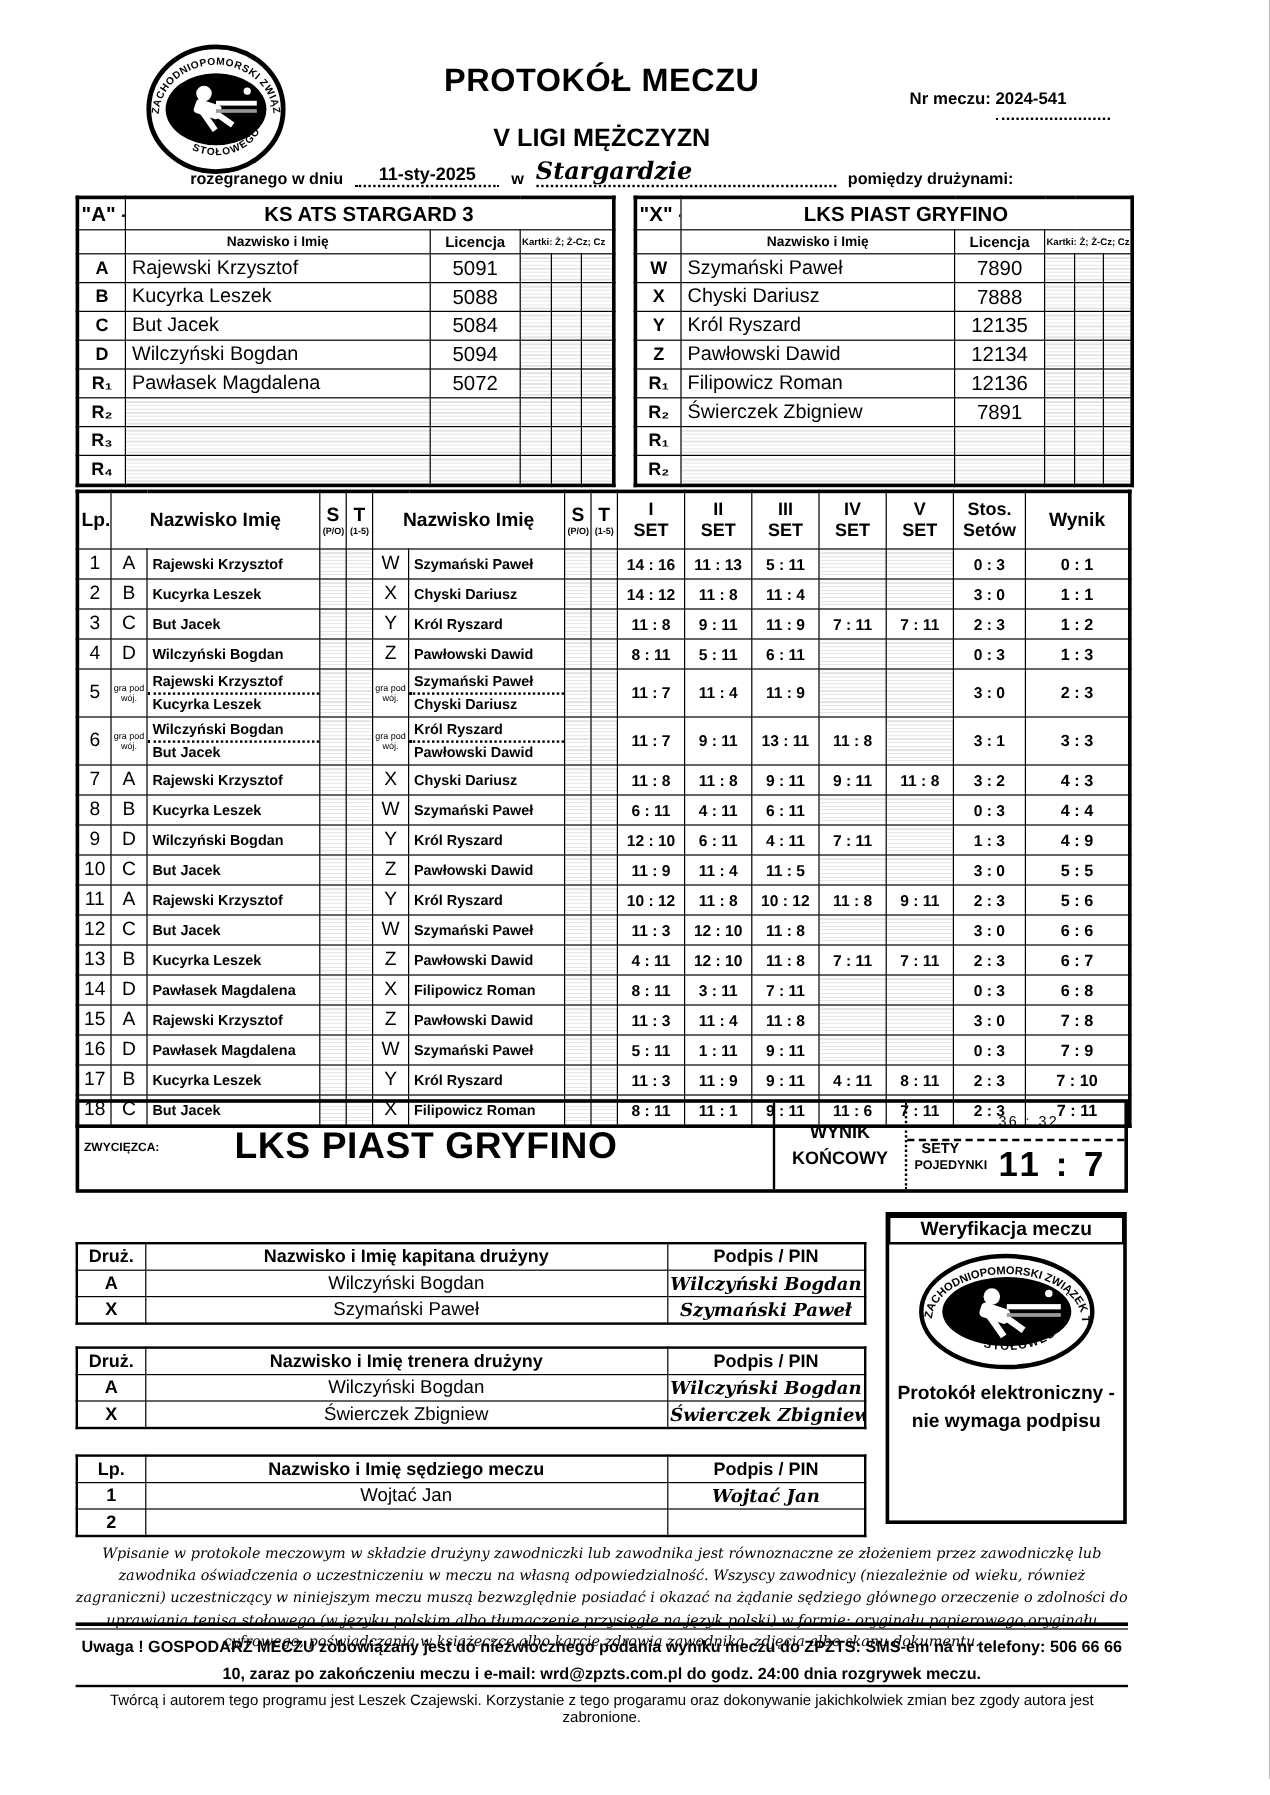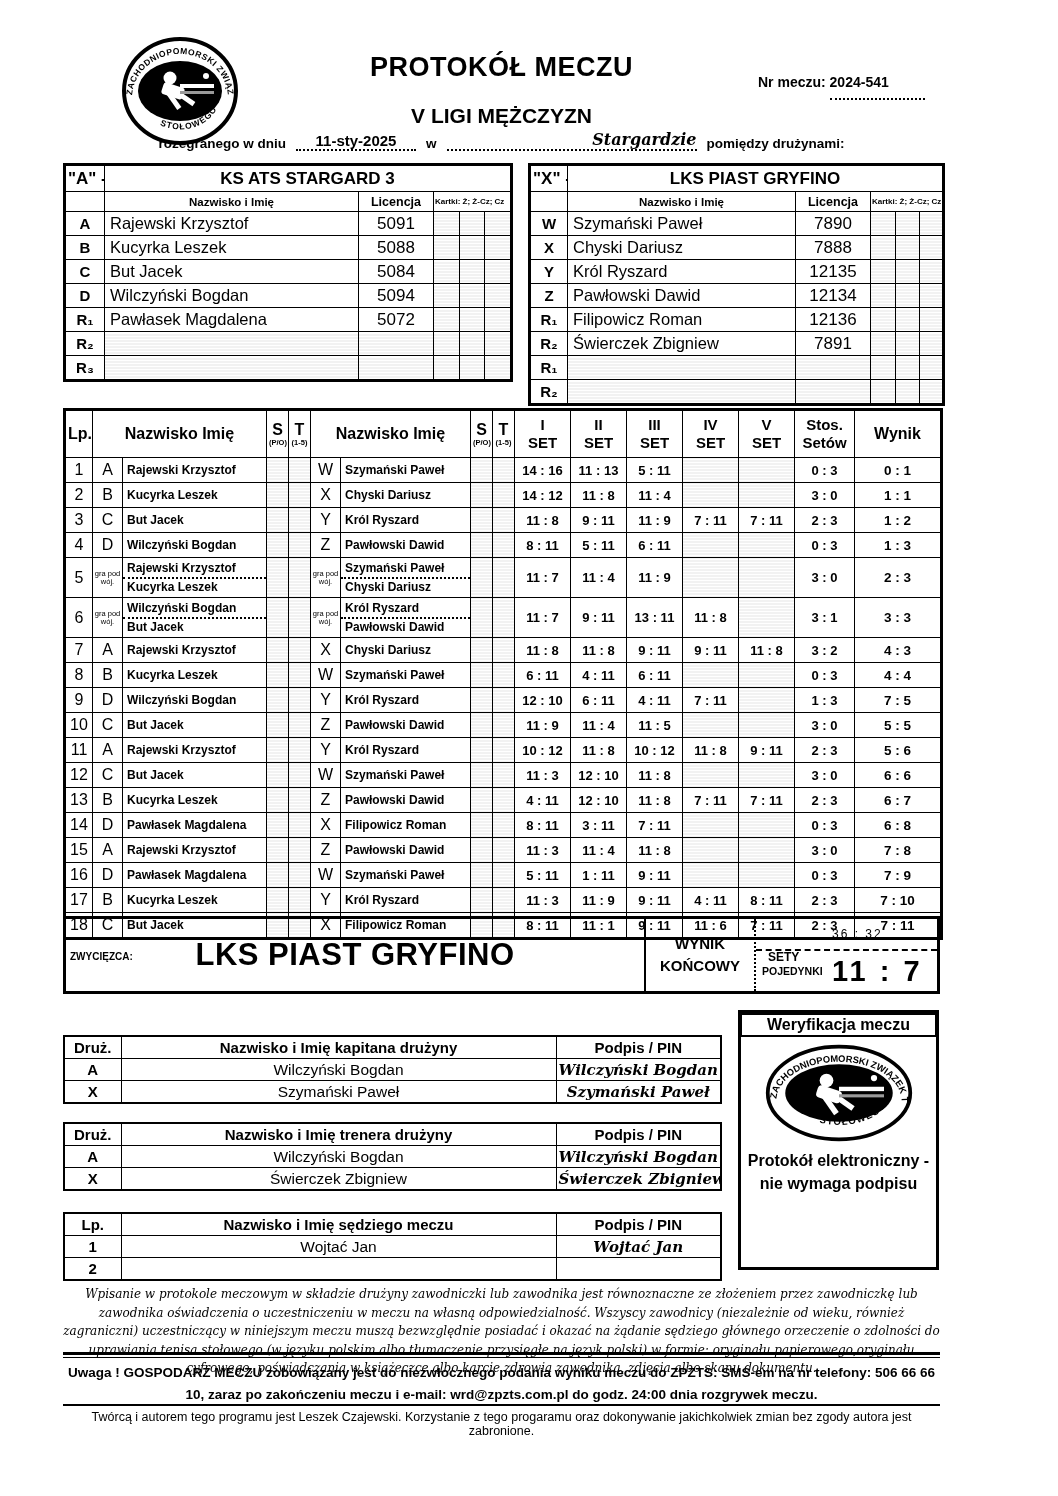--- a/index.html
+++ b/index.html
@@ -20,7 +20,7 @@
   .played{position:absolute;left:63px;top:130px;width:877px;display:flex;justify-content:center;
           align-items:flex-end;gap:10px;font-size:13.5px;font-weight:bold;}
   .played .date{min-width:120px;text-align:center;font-size:15px;}
-  .played .city{min-width:250px;text-align:right;font-size:16px;font-weight:bold;font-style:italic;
+  .played .city{min-width:250px;text-align:left;font-size:20px;font-weight:bold;font-style:italic;
                 font-family:"DejaVu Serif",serif;}
   .logo-wrap{position:absolute;left:120px;top:36px;width:120px;height:115px;}
   

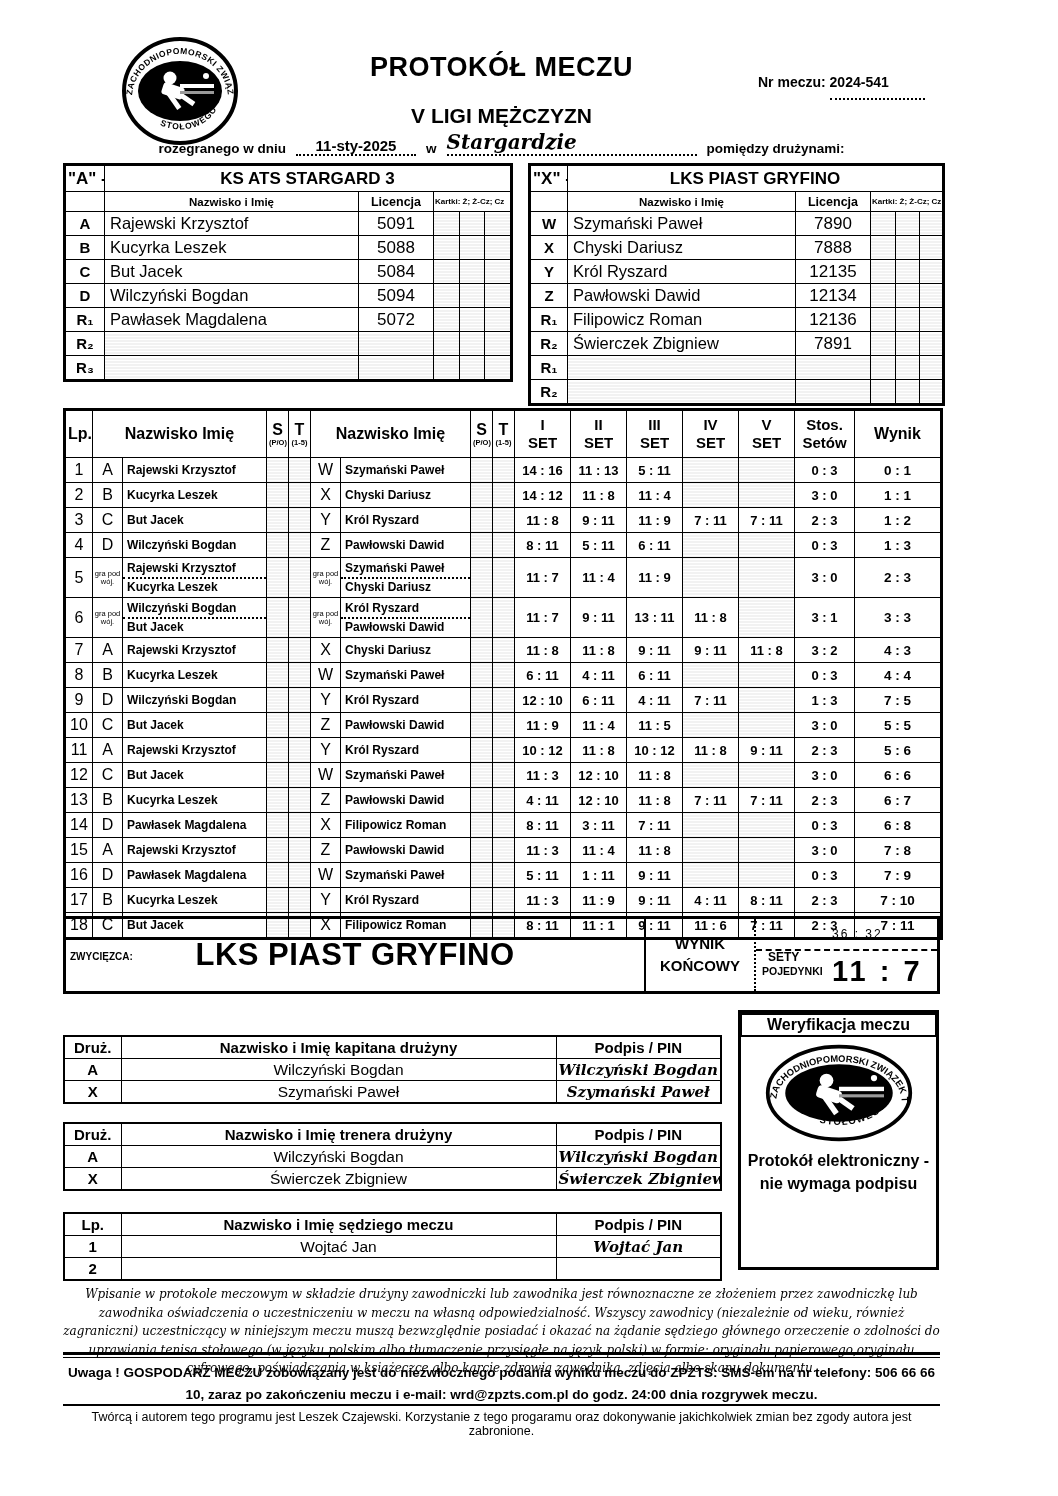--- a/index.html
+++ b/index.html
@@ -217,6 +217,14 @@
             <td class="hatch"></td>
             <td class="hatch"></td>
           </tr>
+          <tr>
+            <td class="pos">R₄</td>
+            <td class="pname hatch"></td>
+            <td class="plic hatch"></td>
+            <td class="hatch"></td>
+            <td class="hatch"></td>
+            <td class="hatch"></td>
+          </tr>
         </tbody>
     </table>
   </div>

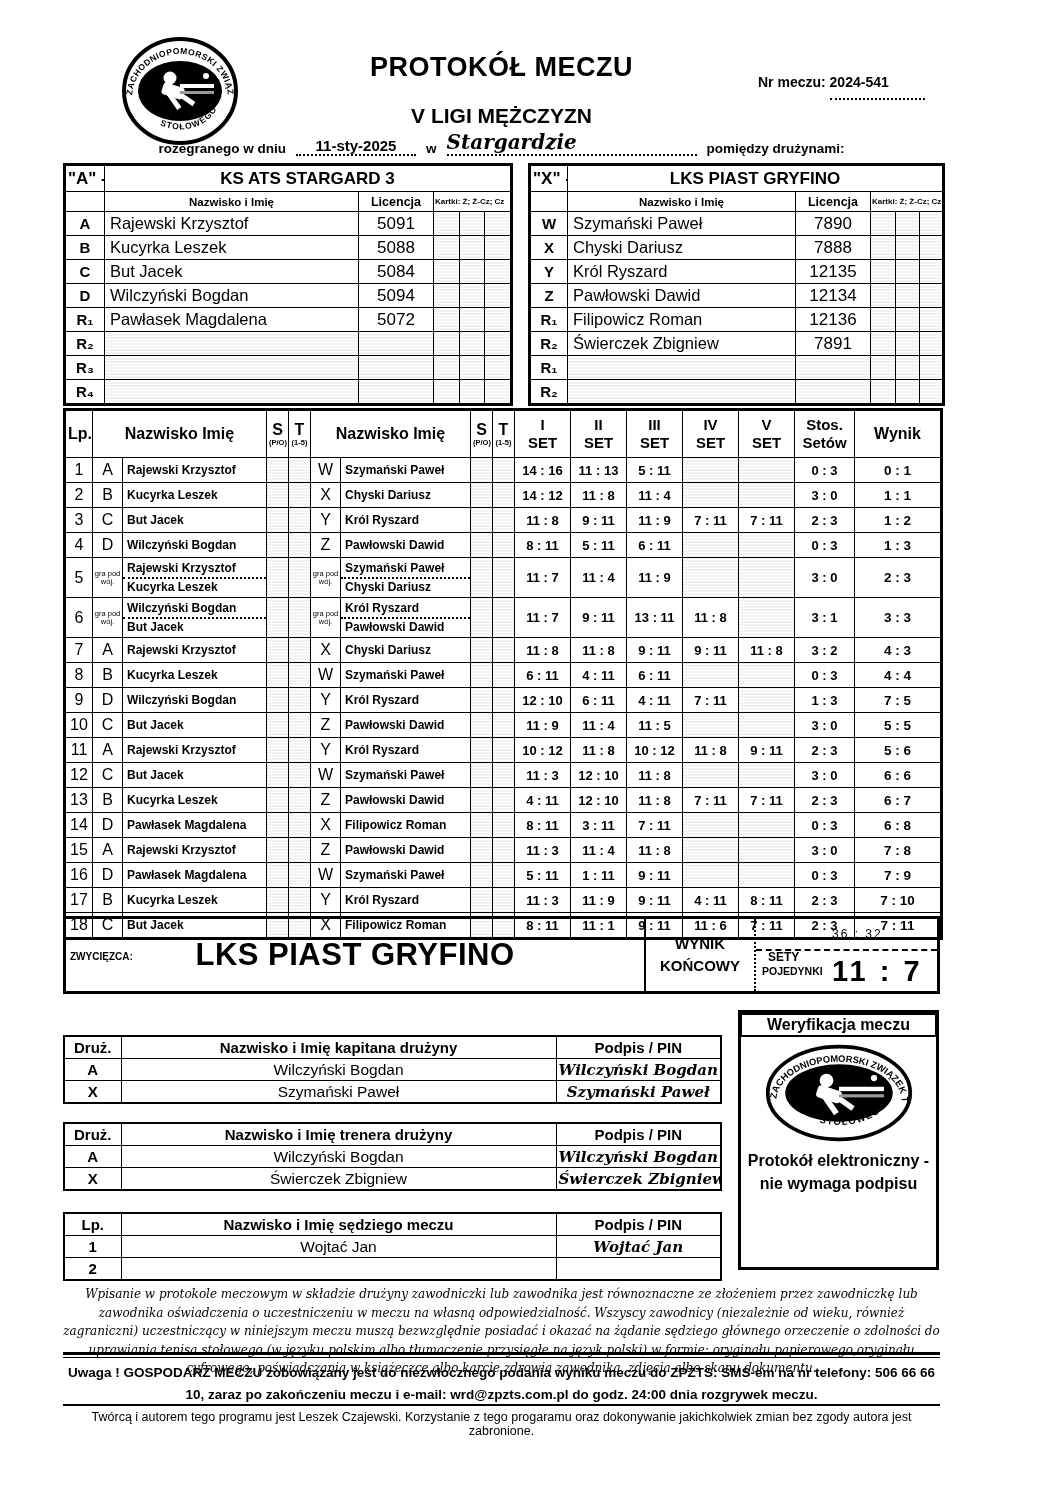--- a/index.html
+++ b/index.html
@@ -561,7 +561,7 @@
             <td class="c-score">7 : 11</td>
             <td class="hatch"></td>
             <td class="c-score">1 : 3</td>
-            <td class="c-wynik">7 : 5</td>
+            <td class="c-wynik">4 : 9</td>
           </tr>
           <tr>
             <td class="c-lp">10</td>

